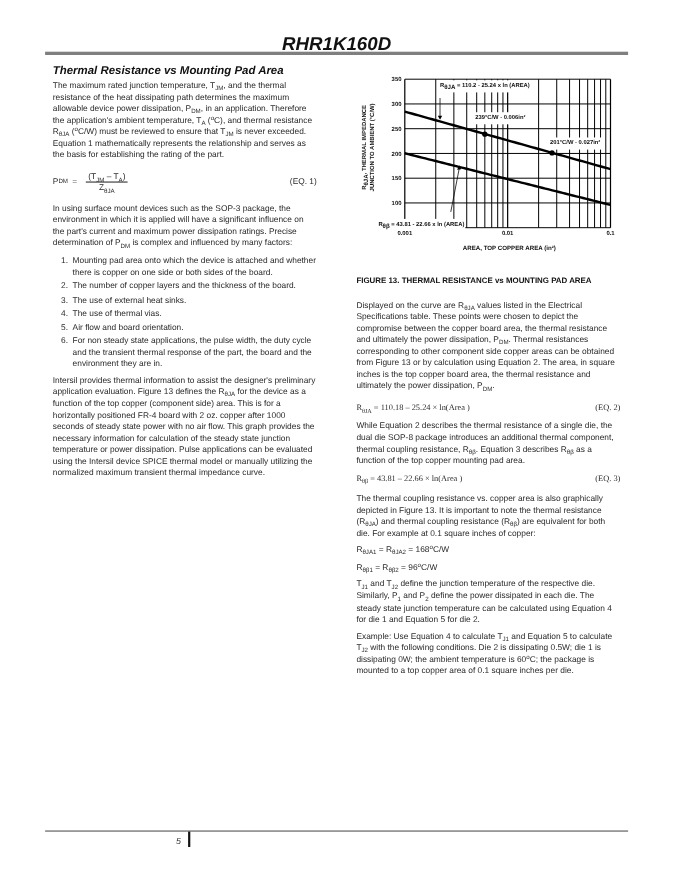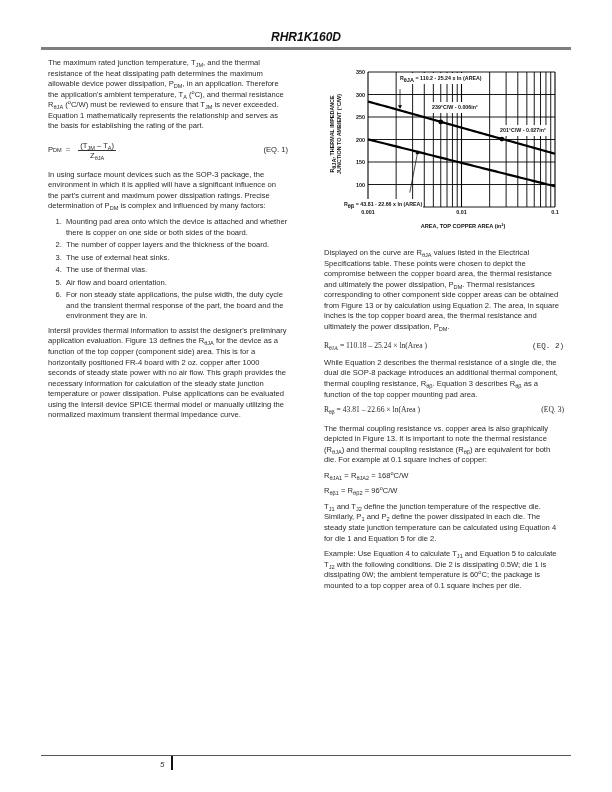--- a/index.html
+++ b/index.html
@@ -6,7 +6,7 @@
   body { width:612px; height:792px; position:relative; overflow:hidden;
          font-family:"Liberation Sans", sans-serif; color:#222; }
   .hdr-title { position:absolute; top:30px; left:0; width:612px; text-align:center;
-               font-weight:bold; font-style:italic; font-size:12px; color:#111; }
+               font-weight:bold; font-style:italic; font-size:17px; color:#111; }
   .col { position:absolute; font-size:7.6px; line-height:10.55px; color:#2a2a2a; }
   .col-left { left:48px; top:58px; width:240px; }
   .col-right { left:324px; top:58px; width:240px; }

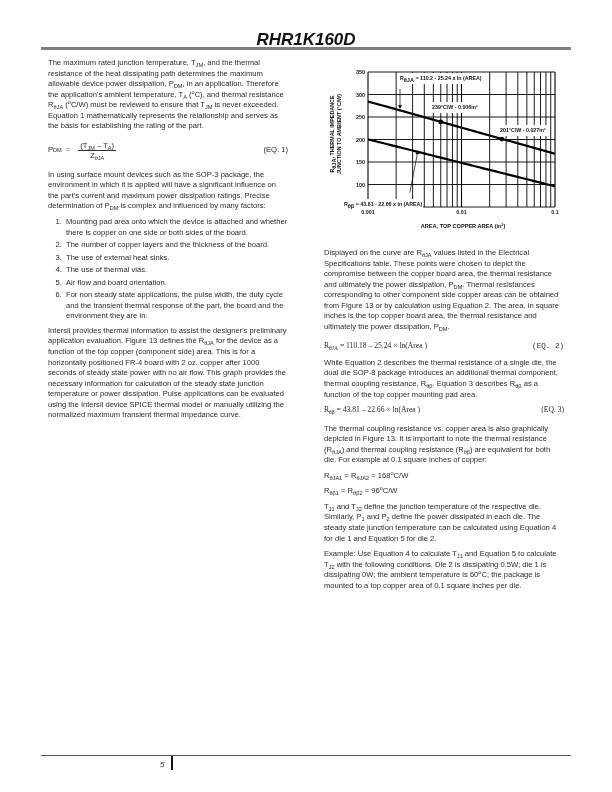--- a/index.html
+++ b/index.html
@@ -35,6 +35,7 @@
 <div style="position:absolute;top:47px;left:41px;width:530px;height:2.5px;background:#7f7f7f;"></div>
 
 <div class="col col-left">
+  <div class="sec-title">Thermal Resistance vs Mounting Pad Area</div>
   <p><span>The maximum rated junction temperature, T</span><sub>JM</sub><span>, and the thermal resistance of the heat dissipating path determines the maximum allowable device power dissipation, P</span><sub>DM</sub><span>, in an application. Therefore the application's ambient temperature, T</span><sub>A</sub><span> (</span><sup>o</sup><span>C), and thermal resistance R</span><sub>θJA</sub><span> (</span><sup>o</sup><span>C/W) must be reviewed to ensure that T</span><sub>JM</sub><span> is never exceeded. Equation 1 mathematically represents the relationship and serves as the basis for establishing the rating of the part.</span></p>
 
   <div class="eq" style="margin-top:9px;">

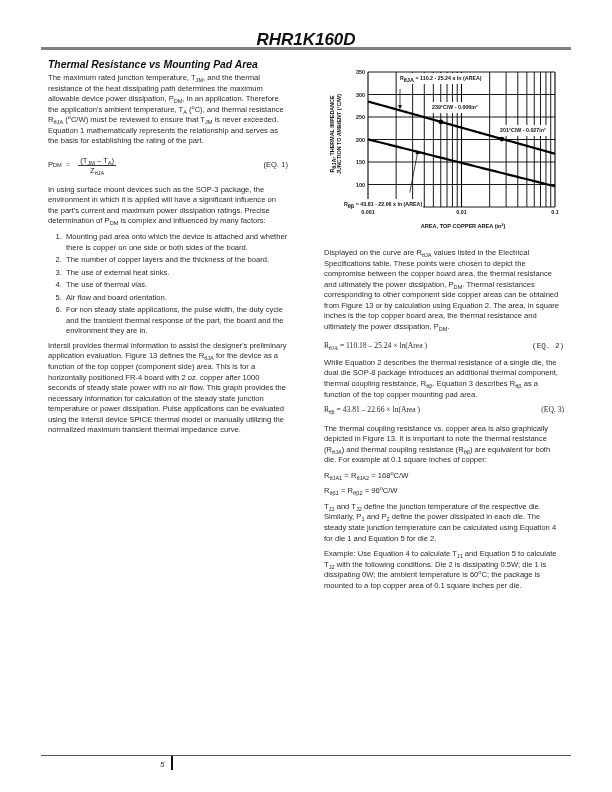--- a/index.html
+++ b/index.html
@@ -130,6 +130,7 @@
     <div style="position:absolute;left:107px;top:44px;font-size:5.3px;font-weight:bold;background:#fff;padding:0 1px;color:#111;">239°C/W - 0.006in²</div>
     <div style="position:absolute;left:175px;top:67px;font-size:5.3px;font-weight:bold;background:#fff;padding:0 1px;color:#111;">201°C/W - 0.027in²</div>
   </div>
+  <div class="fig-caption" style="margin-top:2px;">FIGURE 13.  THERMAL RESISTANCE vs MOUNTING PAD AREA</div>
 
   <p><span>Displayed on the curve are R</span><sub>θJA</sub><span> values listed in the Electrical Specifications table. These points were chosen to depict the compromise between the copper board area, the thermal resistance and ultimately the power dissipation, P</span><sub>DM</sub><span>. Thermal resistances corresponding to other component side copper areas can be obtained from Figure 13 or by calculation using Equation 2. The area, in square inches is the top copper board area, the thermal resistance and ultimately the power dissipation, P</span><sub>DM</sub><span>.</span></p>
 

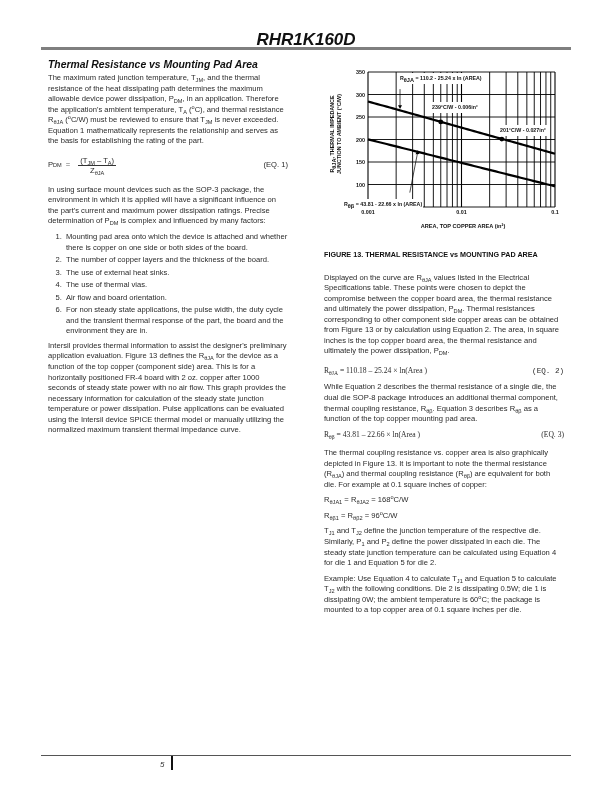--- a/index.html
+++ b/index.html
@@ -136,7 +136,7 @@
 
   <div class="eq eq-serif" style="margin:9px 0 6px 0;">
     <span><span>R</span><sub>θJA</sub><span> = 110.18 – 25.24 × ln(Area )</span></span>
-    <span style="font-family:Liberation Mono, monospace;">(EQ. 2)</span>
+    <span style="font-family:Liberation Serif, serif;">(EQ. 2)</span>
   </div>
 
   <p><span>While Equation 2 describes the thermal resistance of a single die, the dual die SOP-8 package introduces an additional thermal component, thermal coupling resistance, R</span><sub>θβ</sub><span>. Equation 3 describes R</span><sub>θβ</sub><span> as a function of the top copper mounting pad area.</span></p>

